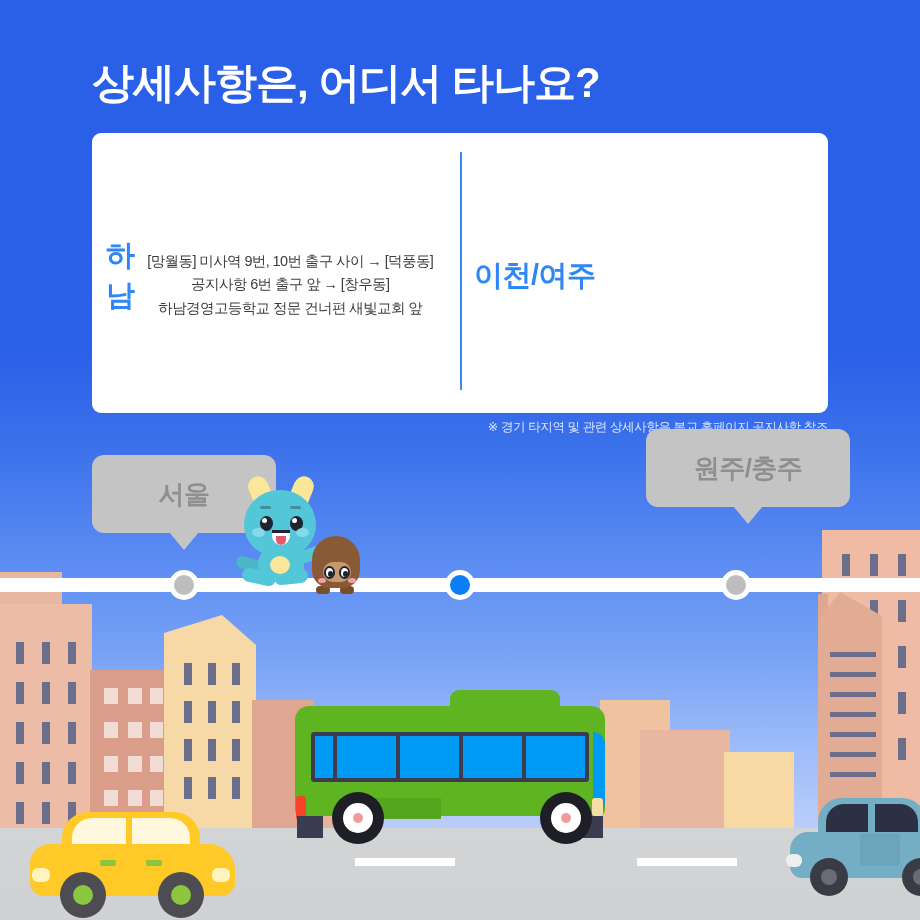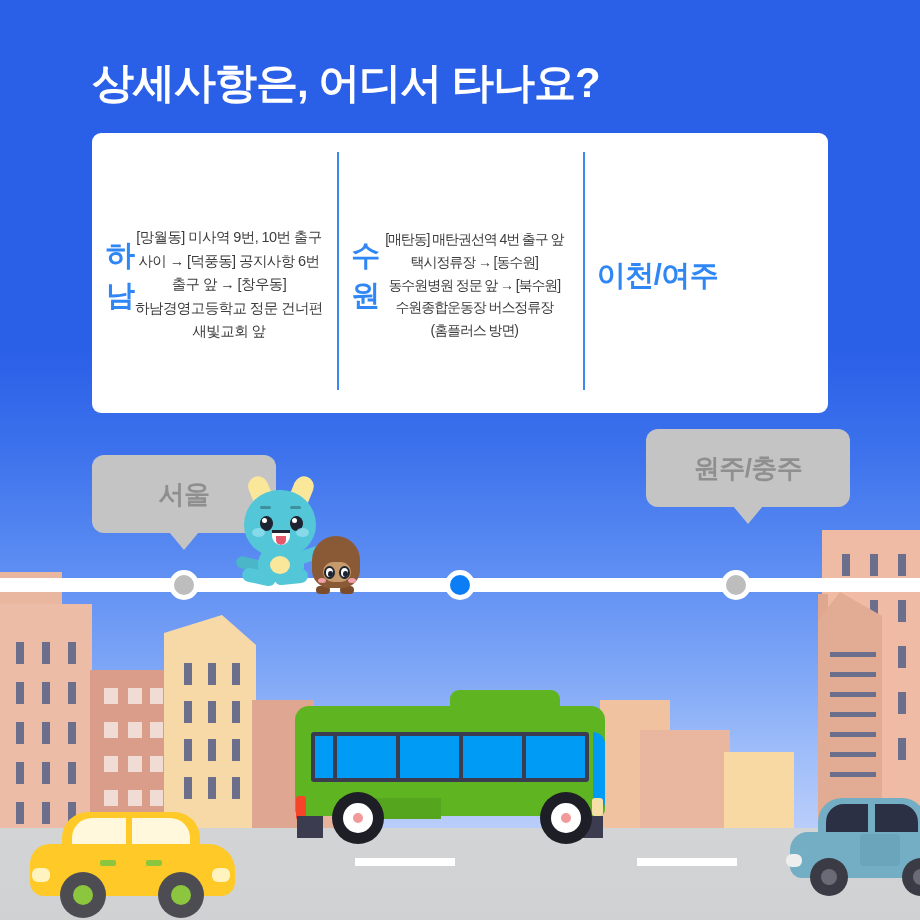--- a/index.html
+++ b/index.html
@@ -425,10 +425,6 @@
         <div class="col-title">하남</div>
         <div class="col-body">[망월동] 미사역 9번, 10번 출구 사이 → [덕풍동] 공지사항 6번 출구 앞 → [창우동] 하남경영고등학교 정문 건너편 새빛교회 앞</div>
       </div>
-      <div class="col col-narrow">
-        <div class="col-title">수원</div>
-        <div class="col-body">[매탄동] 매탄권선역 4번 출구 앞 택시정류장 → [동수원] 동수원병원 정문 앞 → [북수원] 수원종합운동장 버스정류장(홈플러스 방면)</div>
-      </div>
       <div class="col">
         <div class="col-title">이천/여주</div>
       </div>

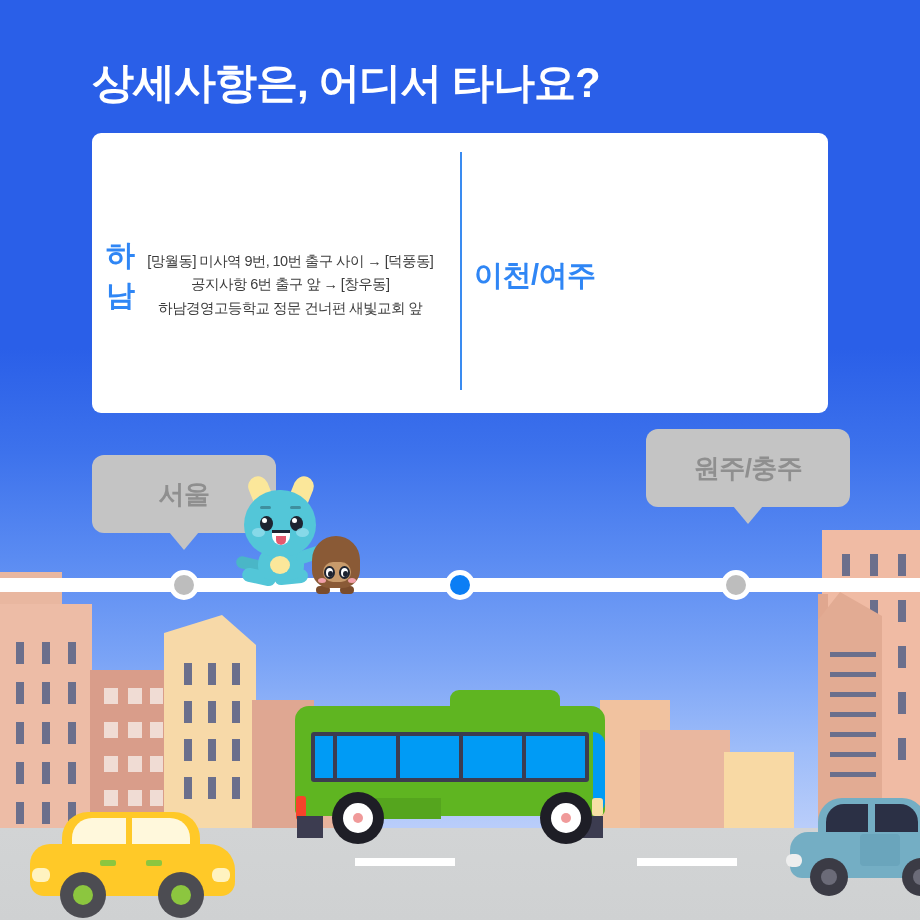--- a/index.html
+++ b/index.html
@@ -431,6 +431,7 @@
     </div>
   </div>
 
+  <div class="footnote">※ 경기 타지역 및 관련 상세사항은 본교 홈페이지 공지사항 참조</div>
 
   <div class="timeline-line"></div>
 

